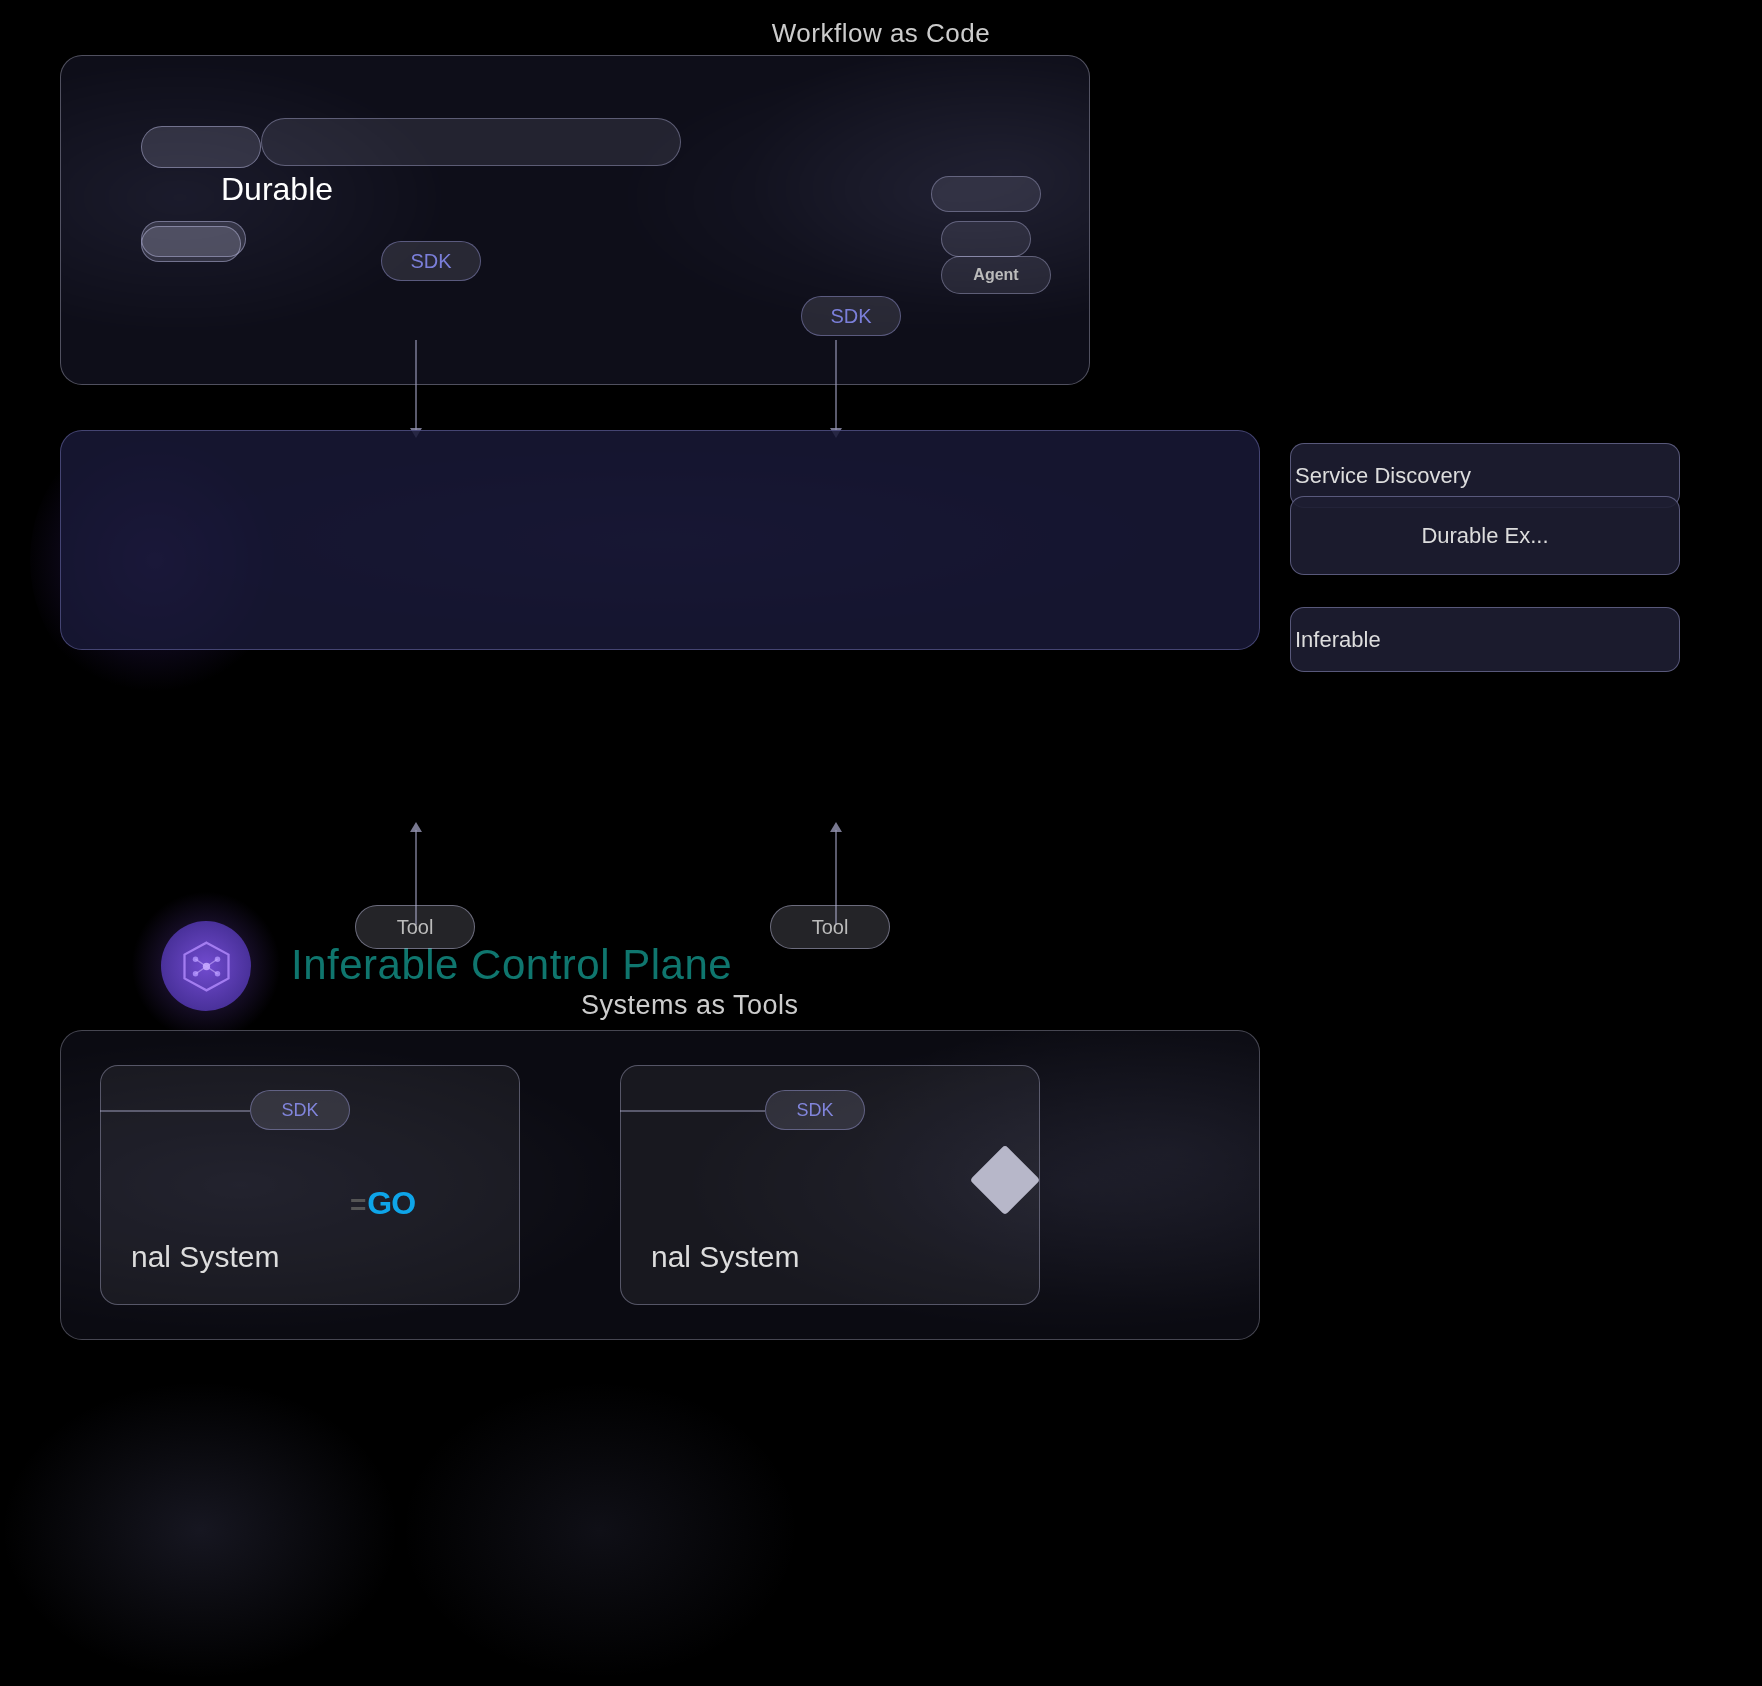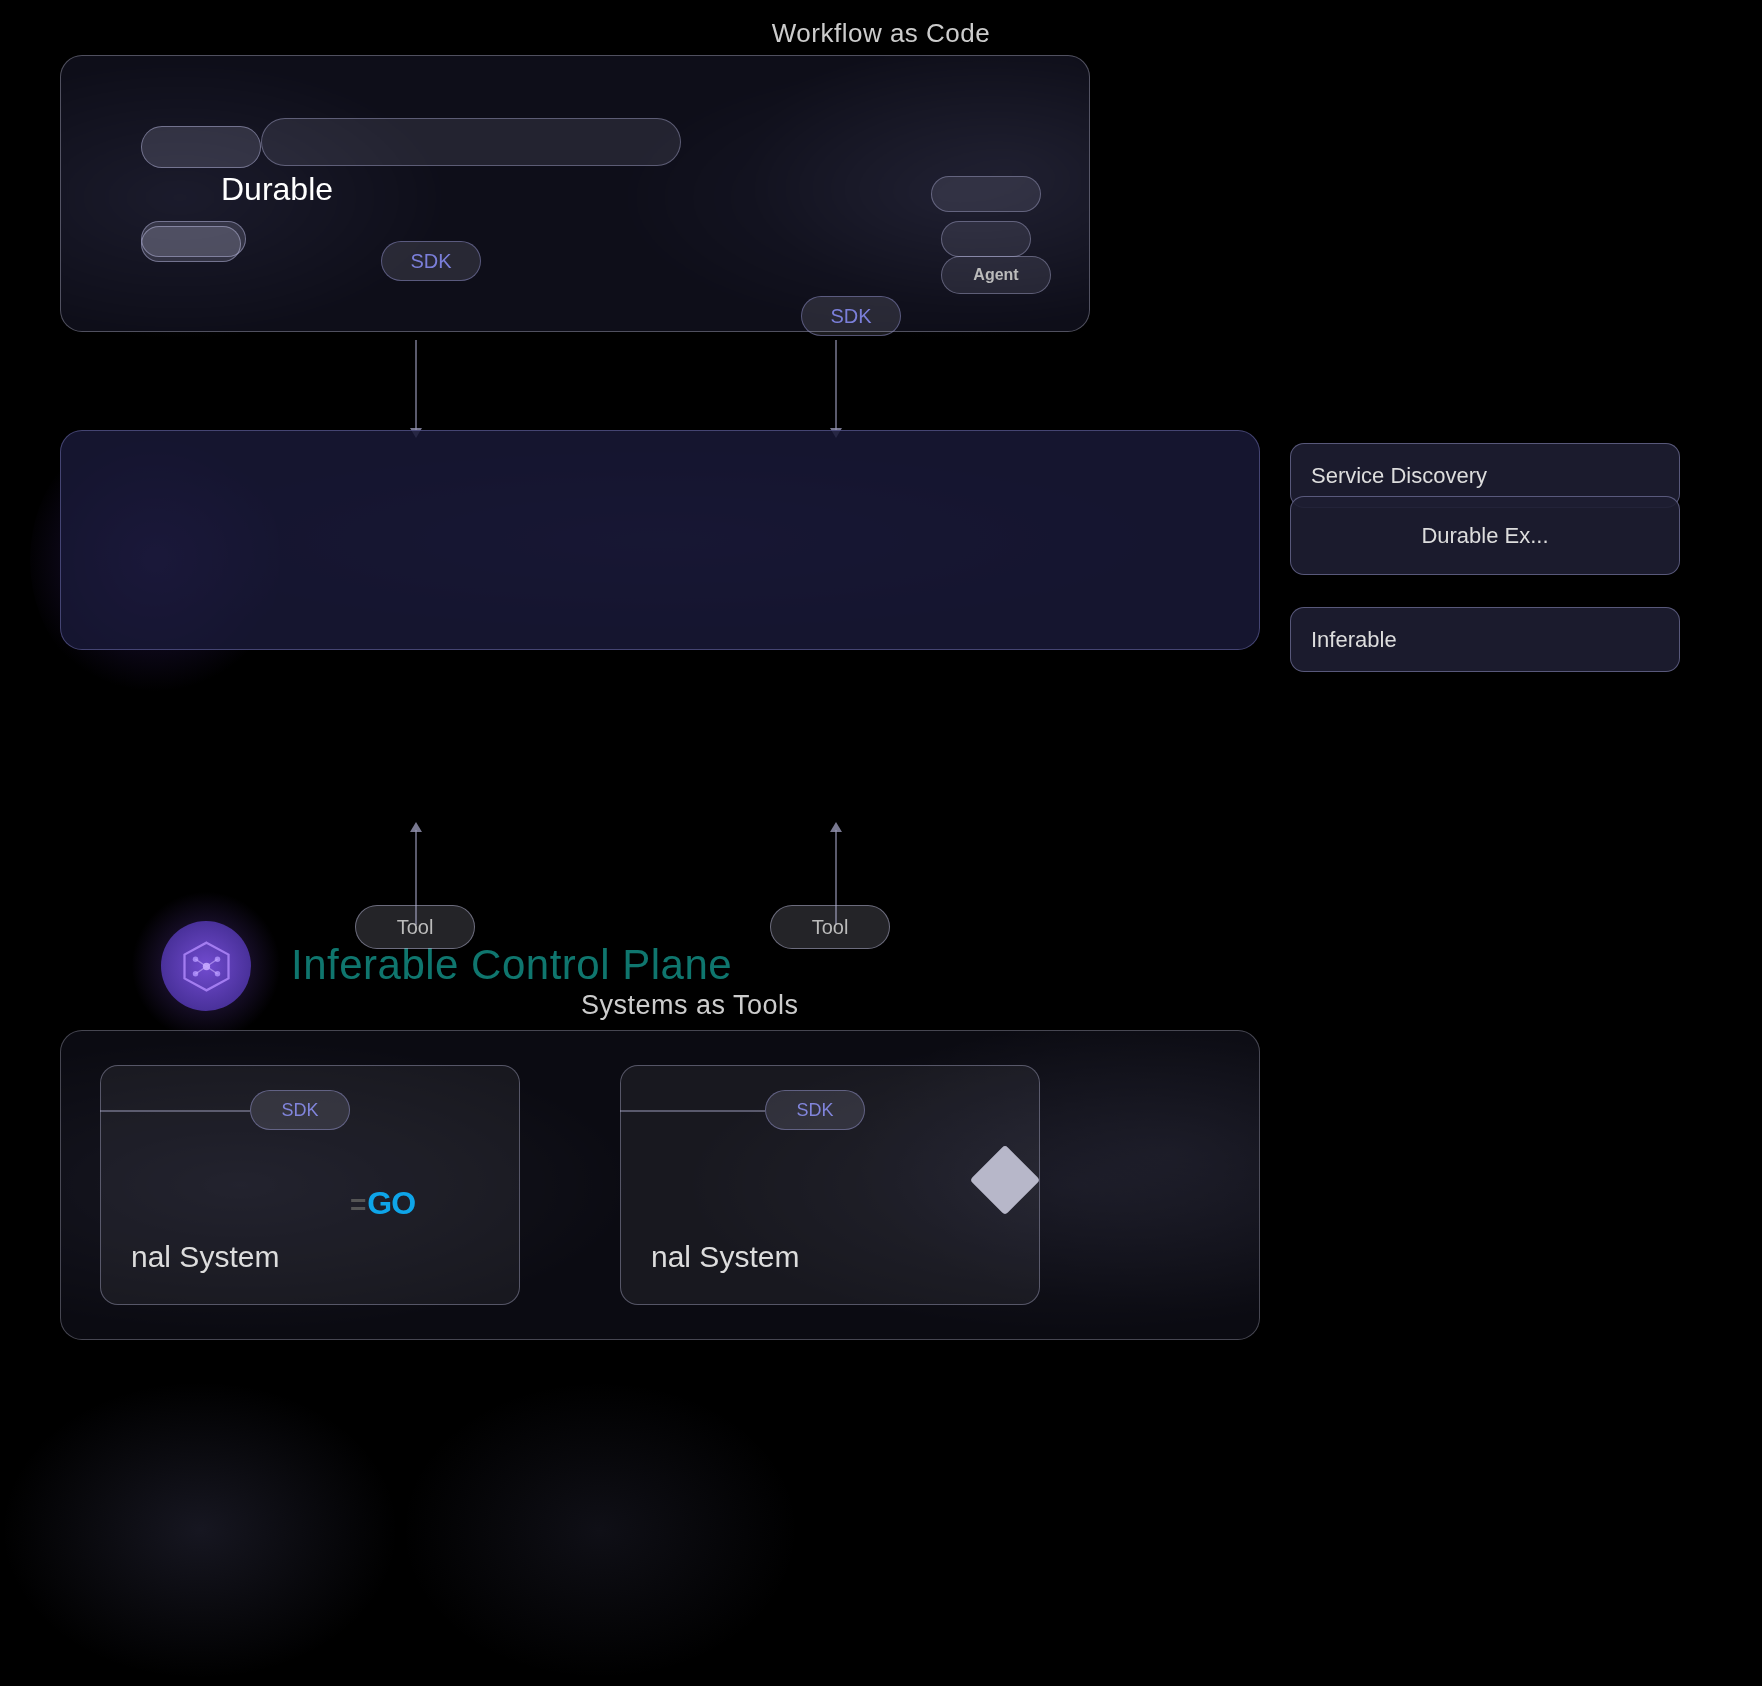--- a/index.html
+++ b/index.html
@@ -38,7 +38,7 @@
       top: 55px;
       left: 60px;
       width: 1030px;
-      height: 277px;
+      height: 330px;
       border: 1.5px solid rgba(180,180,200,0.4);
       border-radius: 22px;
       background: rgba(20,20,35,0.7);

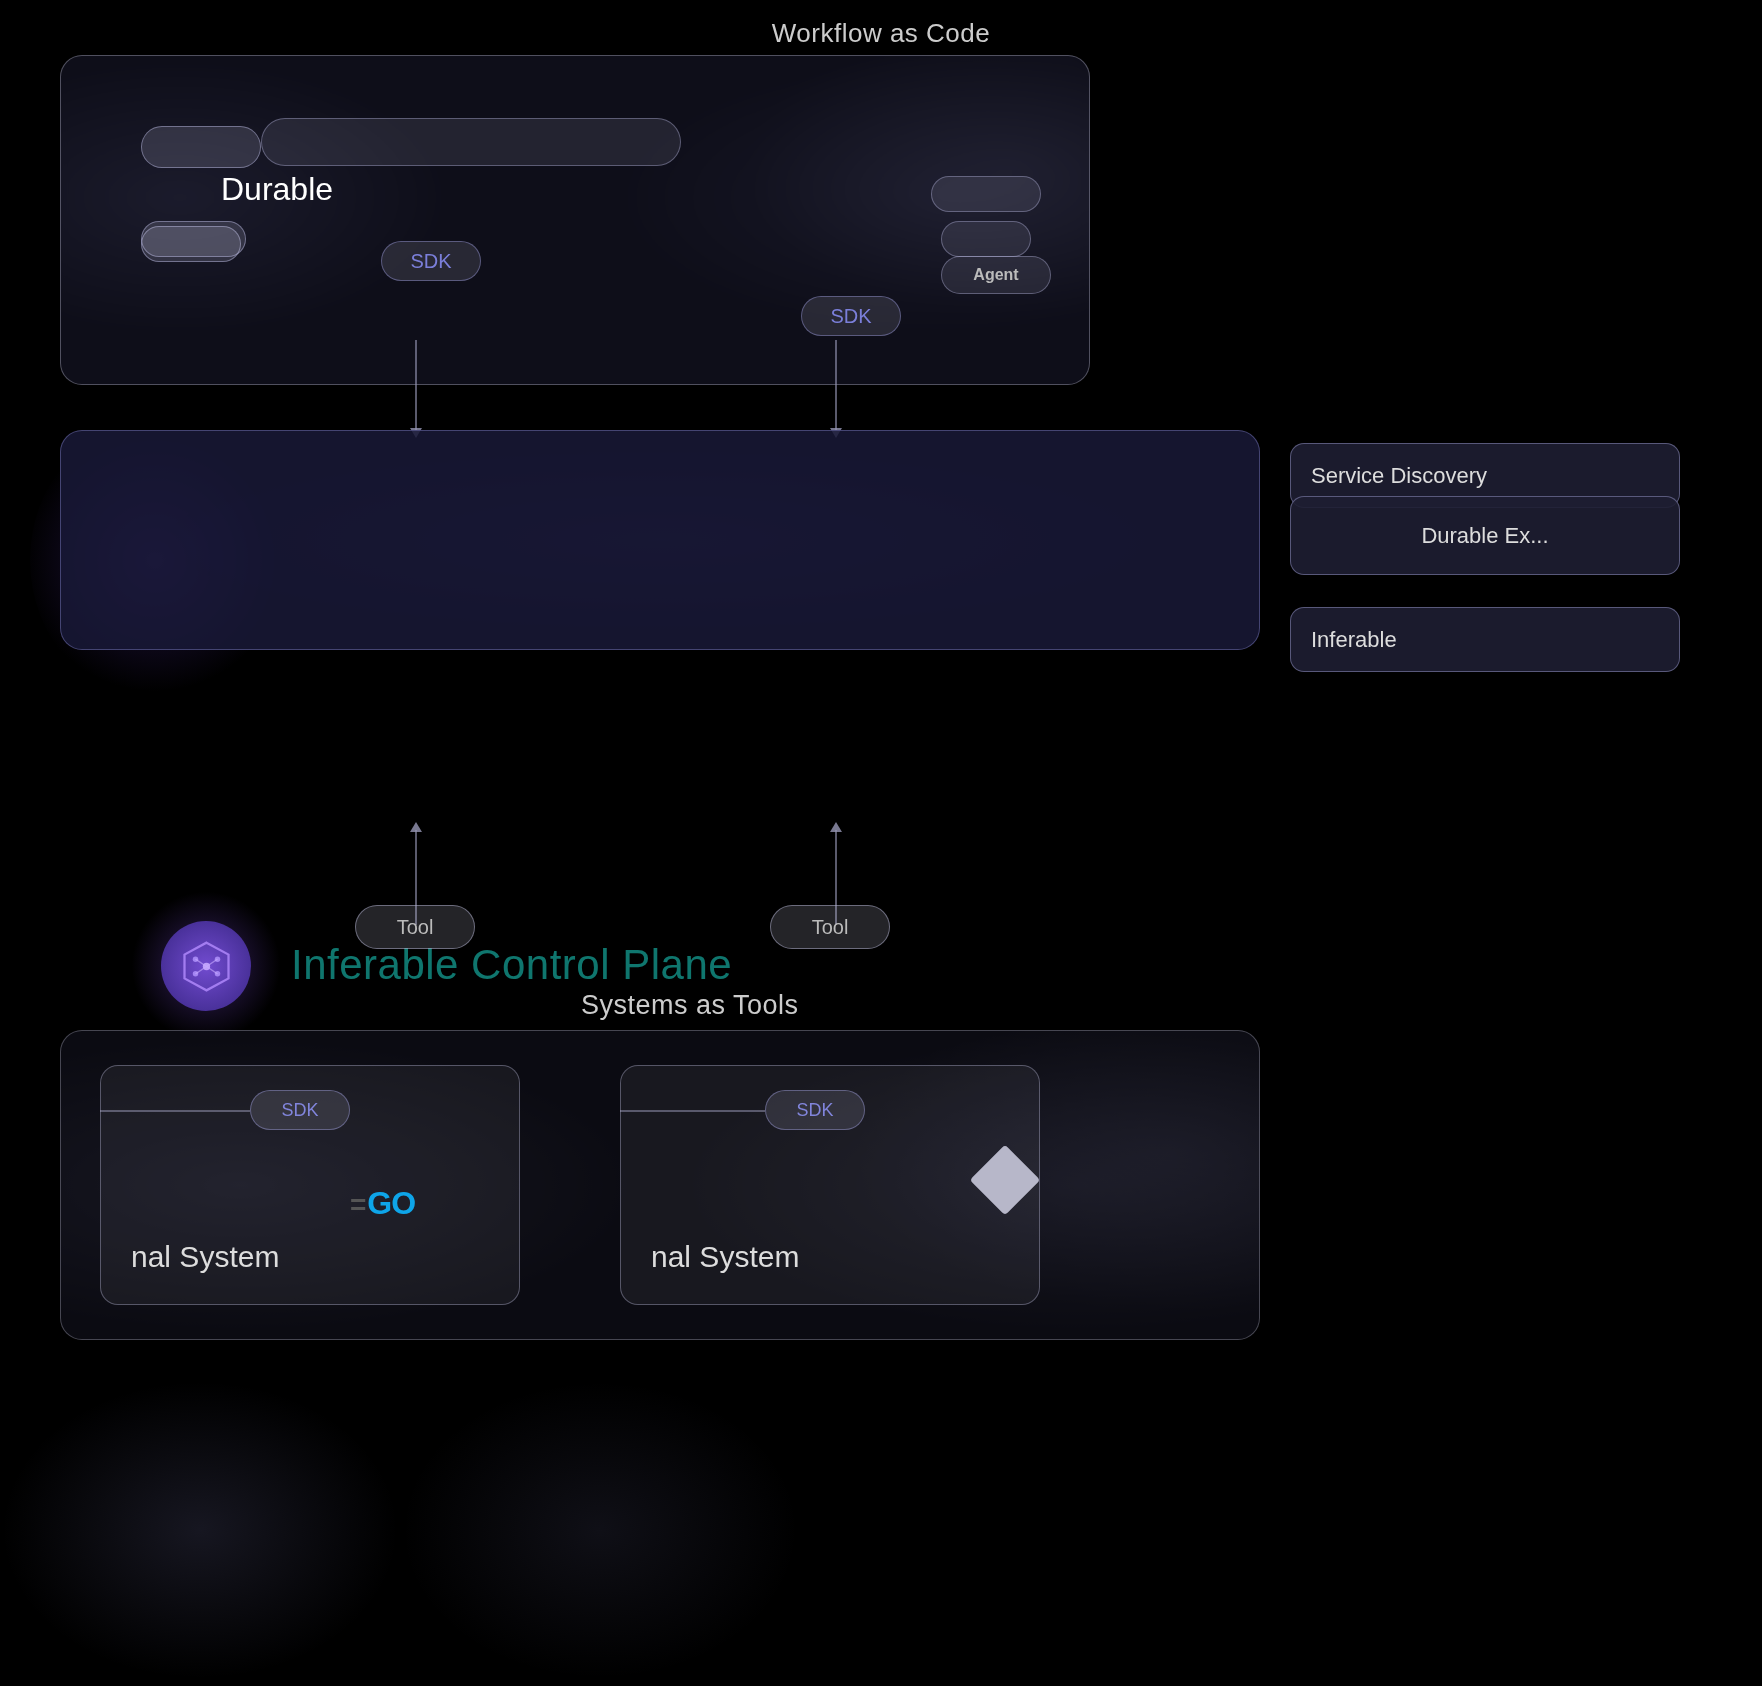--- a/index.html
+++ b/index.html
@@ -241,7 +241,7 @@
       display: flex;
       align-items: center;
       justify-content: flex-start;
-      padding: 0 20px;
+      padding: 0 4px;
       color: #ddd;
       font-size: 22px;
       font-weight: 400;

